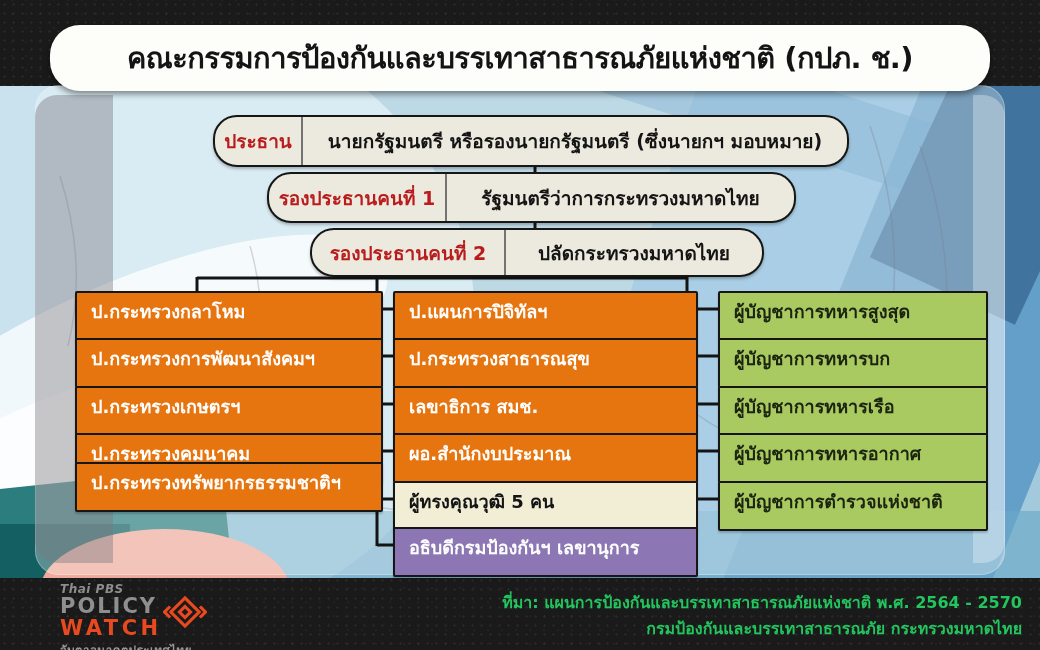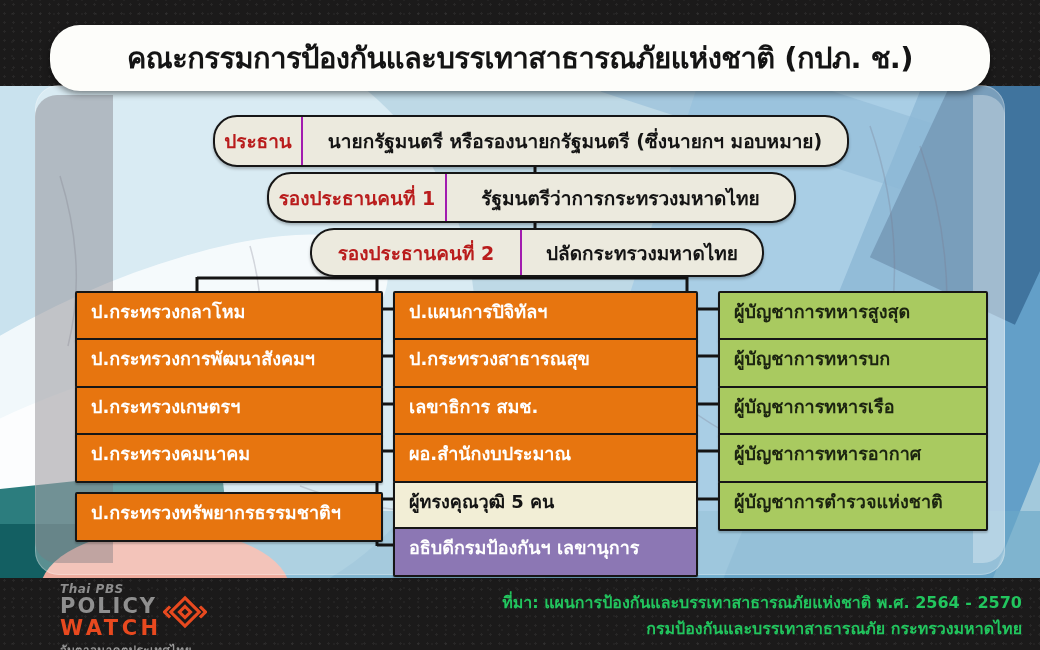--- a/index.html
+++ b/index.html
@@ -36,7 +36,7 @@
   .row-box .lbl{display:flex;align-items:center;justify-content:center;
     font-weight:800;font-size:19px;color:#b91c1c;white-space:nowrap;}
   .row-box .val{display:flex;align-items:center;justify-content:center;flex:1;
-    border-left:2px solid #a21caf;font-weight:800;font-size:19px;color:#141414;white-space:nowrap;}
+    border-left:2px solid #737373;font-weight:800;font-size:19px;color:#141414;white-space:nowrap;}
   #row-chair{left:213px;top:115px;width:632px;height:48px;}
   #row-chair .lbl{width:86px;}
   #row-vice1{left:267px;top:172px;width:525px;height:47px;}

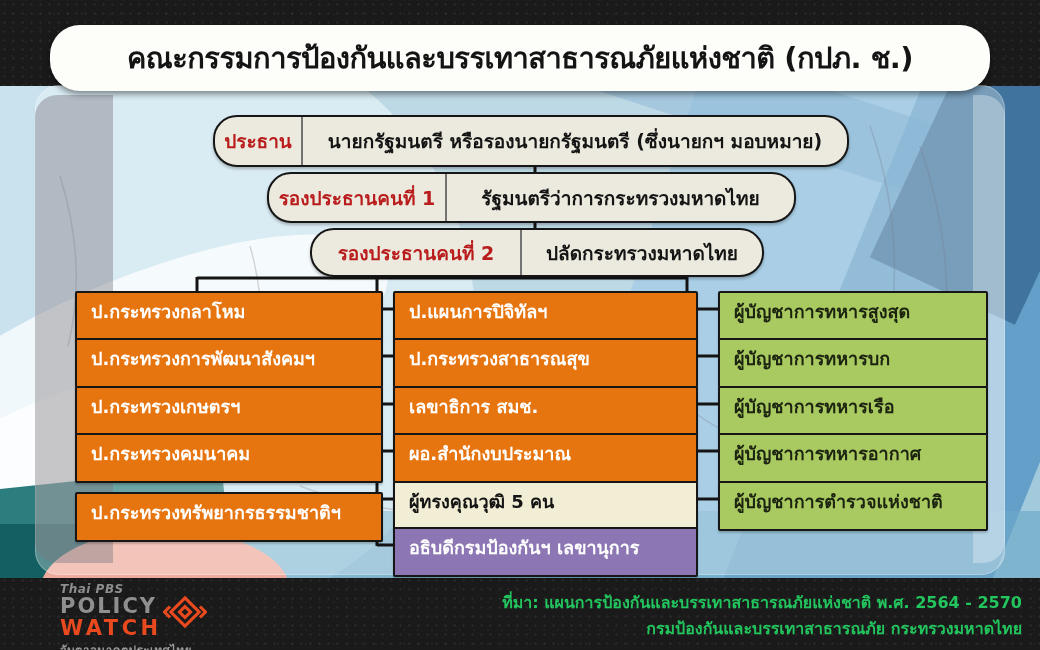--- a/index.html
+++ b/index.html
@@ -42,7 +42,7 @@
   #row-vice1{left:267px;top:172px;width:525px;height:47px;}
   #row-vice1 .lbl{width:176px;}
   #row-vice2{left:310px;top:228px;width:450px;height:45px;}
-  #row-vice2 .lbl{width:208px;}
+  #row-vice2 .lbl{width:192px;}
   
   .mbox{border:2px solid #161616;border-radius:2px;display:flex;align-items:center;
     padding:0 8px 10px 14px;font-weight:800;font-size:18px;white-space:nowrap;

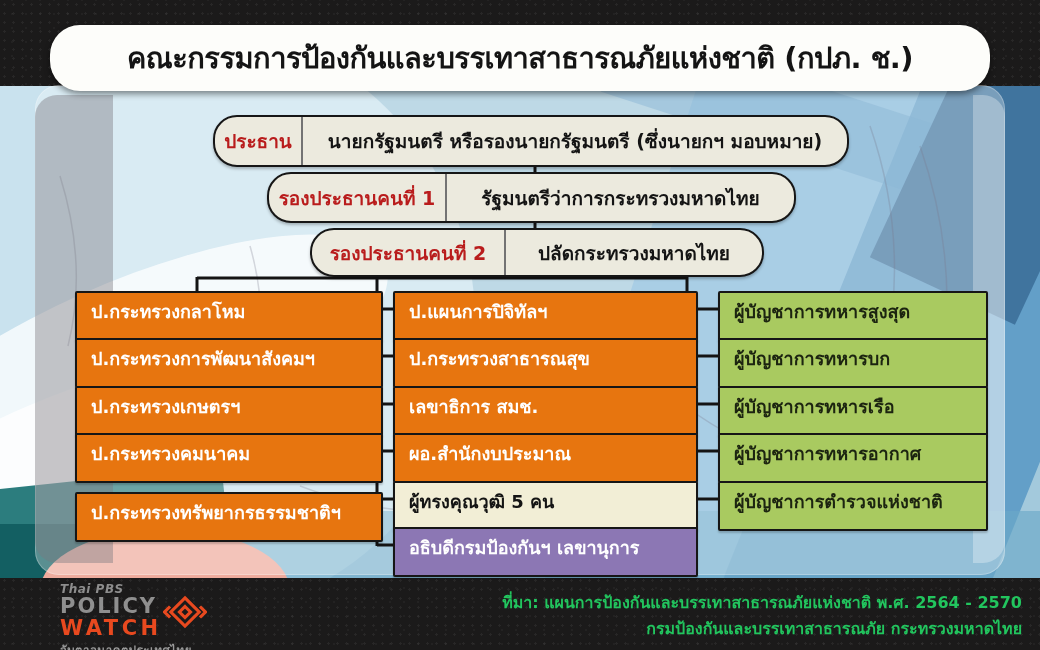--- a/index.html
+++ b/index.html
@@ -138,7 +138,7 @@
 <div class="mbox orange col-left abs" style="top:338px">ป.กระทรวงการพัฒนาสังคมฯ</div>
 <div class="mbox orange col-left abs" style="top:386px">ป.กระทรวงเกษตรฯ</div>
 <div class="mbox orange col-left abs" style="top:433px">ป.กระทรวงคมนาคม</div>
-<div class="mbox orange col-left abs" style="top:492px">ป.กระทรวงทรัพยากรธรรมชาติฯ</div>
+<div class="mbox orange col-left abs" style="top:462px">ป.กระทรวงทรัพยากรธรรมชาติฯ</div>
 
 <div class="mbox orange col-mid abs" style="top:291px">ป.แผนการปิจิทัลฯ</div>
 <div class="mbox orange col-mid abs" style="top:338px">ป.กระทรวงสาธารณสุข</div>

